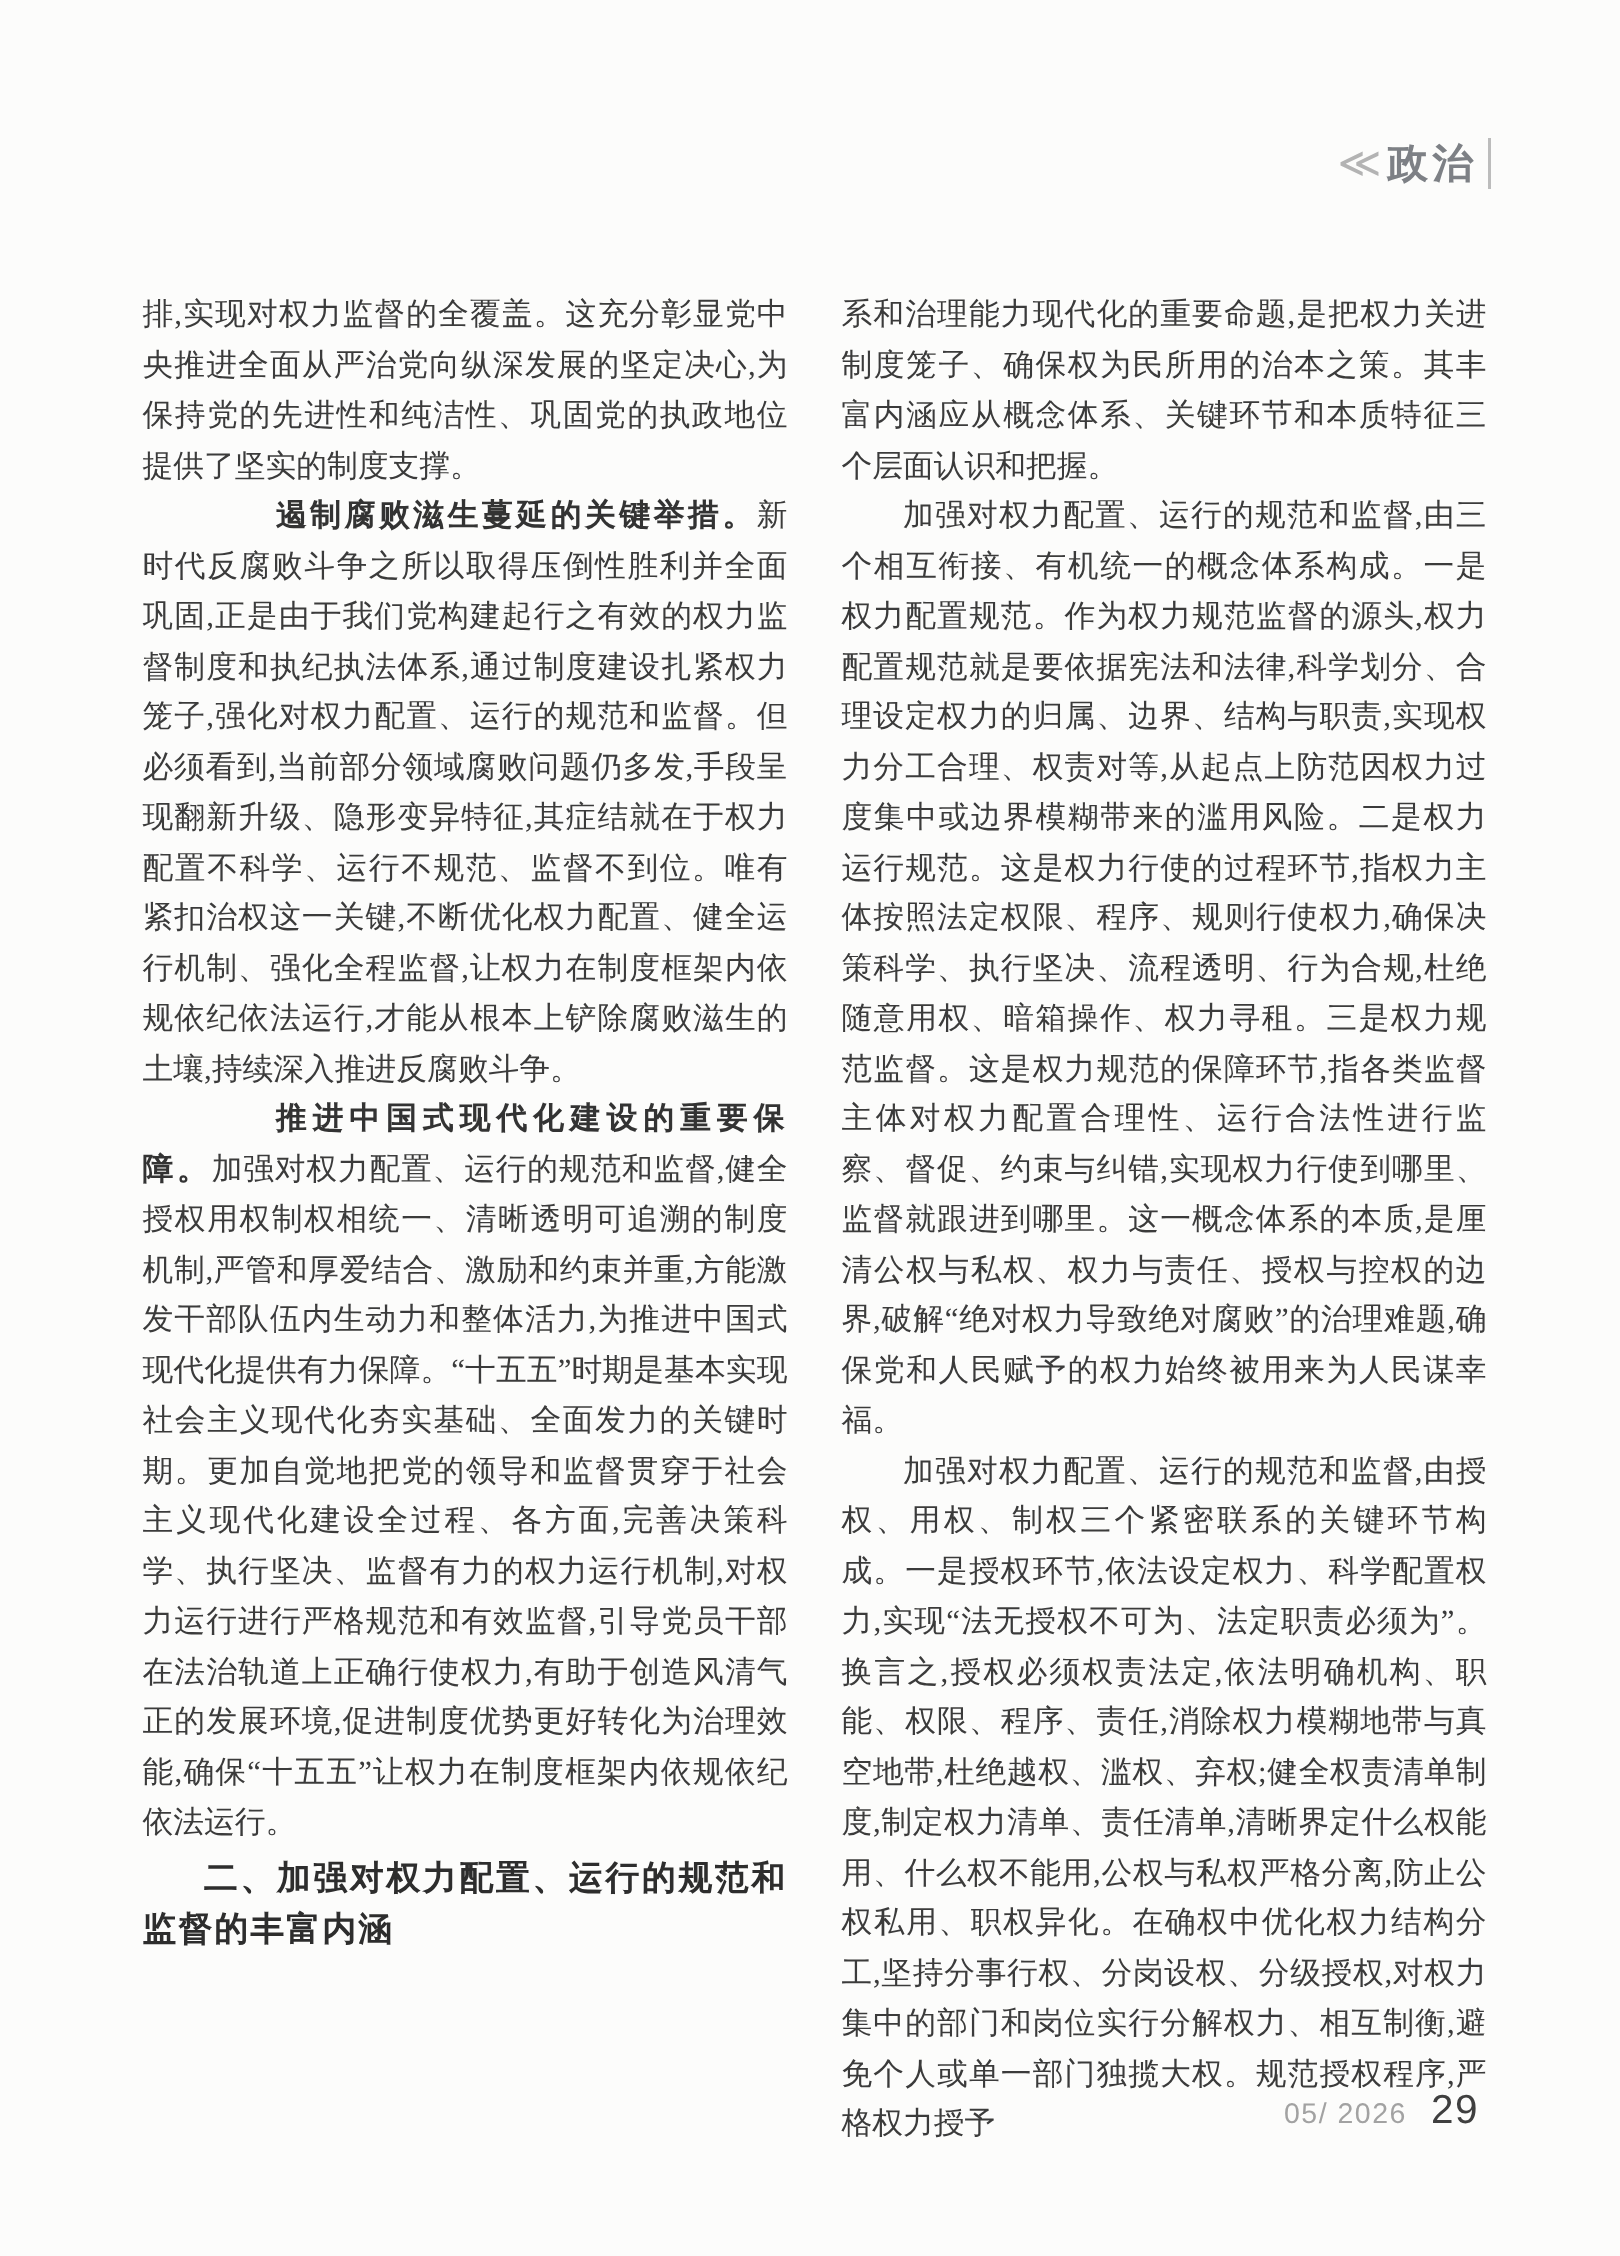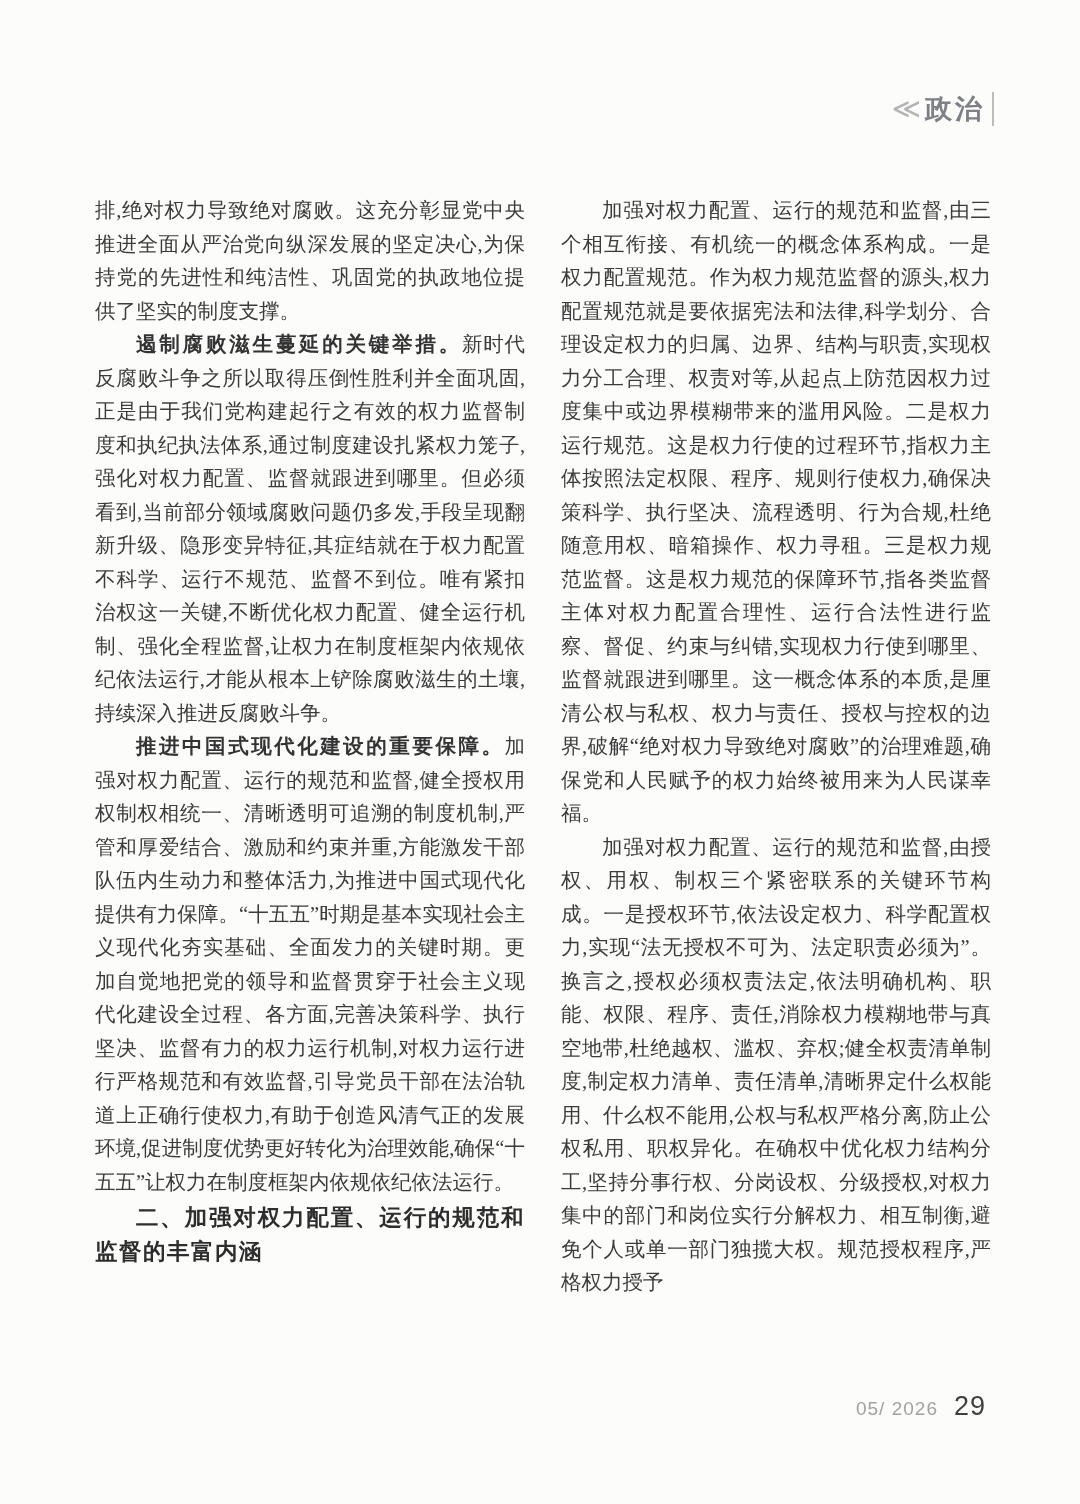--- a/index.html
+++ b/index.html
@@ -79,7 +79,7 @@
   <div class="columns">
 
     <div class="col">
-      <p class="para"><span>排,绝对权力导致绝对腐败。这充分彰显党中央推进全面从严治党向纵深发展的坚定决心,为保持党的先进性和纯洁性、巩固党的执政地位提供了坚实的制度支撑。</span></p>
+      <p class="para"><span>排,实现对权力监督的全覆盖。这充分彰显党中央推进全面从严治党向纵深发展的坚定决心,为保持党的先进性和纯洁性、巩固党的执政地位提供了坚实的制度支撑。</span></p>
       <p class="para indent"><span class="lead">遏制腐败滋生蔓延的关键举措。</span><span>新时代反腐败斗争之所以取得压倒性胜利并全面巩固,正是由于我们党构建起行之有效的权力监督制度和执纪执法体系,通过制度建设扎紧权力笼子,强化对权力配置、监督就跟进到哪里。但必须看到,当前部分领域腐败问题仍多发,手段呈现翻新升级、隐形变异特征,其症结就在于权力配置不科学、运行不规范、监督不到位。唯有紧扣治权这一关键,不断优化权力配置、健全运行机制、强化全程监督,让权力在制度框架内依规依纪依法运行,才能从根本上铲除腐败滋生的土壤,持续深入推进反腐败斗争。</span></p>
       <p class="para indent"><span class="lead">推进中国式现代化建设的重要保障。</span><span>加强对权力配置、运行的规范和监督,健全授权用权制权相统一、清晰透明可追溯的制度机制,严管和厚爱结合、激励和约束并重,方能激发干部队伍内生动力和整体活力,为推进中国式现代化提供有力保障。“十五五”时期是基本实现社会主义现代化夯实基础、全面发力的关键时期。更加自觉地把党的领导和监督贯穿于社会主义现代化建设全过程、各方面,完善决策科学、执行坚决、监督有力的权力运行机制,对权力运行进行严格规范和有效监督,引导党员干部在法治轨道上正确行使权力,有助于创造风清气正的发展环境,促进制度优势更好转化为治理效能,确保“十五五”让权力在制度框架内依规依纪依法运行。</span></p>
       <h2 class="heading">二、加强对权力配置、运行的规范和监督的丰富内涵</h2>

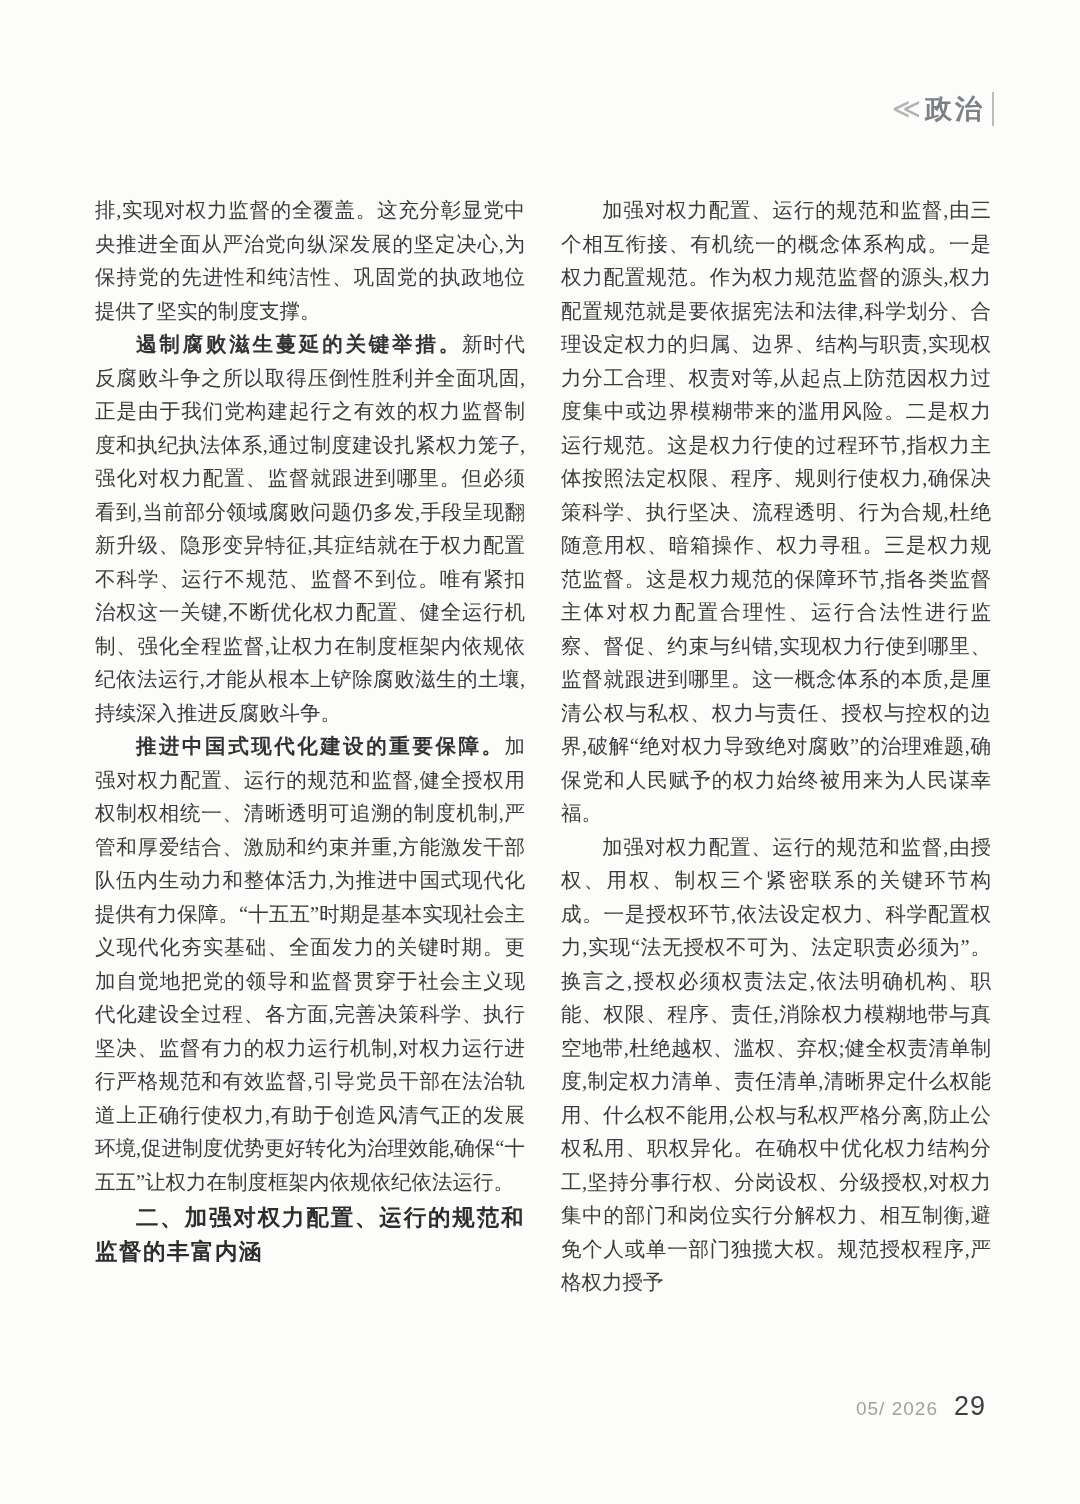--- a/index.html
+++ b/index.html
@@ -86,6 +86,7 @@
     </div>
 
     <div class="col">
+      <p class="para"><span>系和治理能力现代化的重要命题,是把权力关进制度笼子、确保权为民所用的治本之策。其丰富内涵应从概念体系、关键环节和本质特征三个层面认识和把握。</span></p>
       <p class="para indent"><span>加强对权力配置、运行的规范和监督,由三个相互衔接、有机统一的概念体系构成。一是权力配置规范。作为权力规范监督的源头,权力配置规范就是要依据宪法和法律,科学划分、合理设定权力的归属、边界、结构与职责,实现权力分工合理、权责对等,从起点上防范因权力过度集中或边界模糊带来的滥用风险。二是权力运行规范。这是权力行使的过程环节,指权力主体按照法定权限、程序、规则行使权力,确保决策科学、执行坚决、流程透明、行为合规,杜绝随意用权、暗箱操作、权力寻租。三是权力规范监督。这是权力规范的保障环节,指各类监督主体对权力配置合理性、运行合法性进行监察、督促、约束与纠错,实现权力行使到哪里、监督就跟进到哪里。这一概念体系的本质,是厘清公权与私权、权力与责任、授权与控权的边界,破解“绝对权力导致绝对腐败”的治理难题,确保党和人民赋予的权力始终被用来为人民谋幸福。</span></p>
       <p class="para indent"><span>加强对权力配置、运行的规范和监督,由授权、用权、制权三个紧密联系的关键环节构成。一是授权环节,依法设定权力、科学配置权力,实现“法无授权不可为、法定职责必须为”。换言之,授权必须权责法定,依法明确机构、职能、权限、程序、责任,消除权力模糊地带与真空地带,杜绝越权、滥权、弃权;健全权责清单制度,制定权力清单、责任清单,清晰界定什么权能用、什么权不能用,公权与私权严格分离,防止公权私用、职权异化。在确权中优化权力结构分工,坚持分事行权、分岗设权、分级授权,对权力集中的部门和岗位实行分解权力、相互制衡,避免个人或单一部门独揽大权。规范授权程序,严格权力授予</span></p>
     </div>

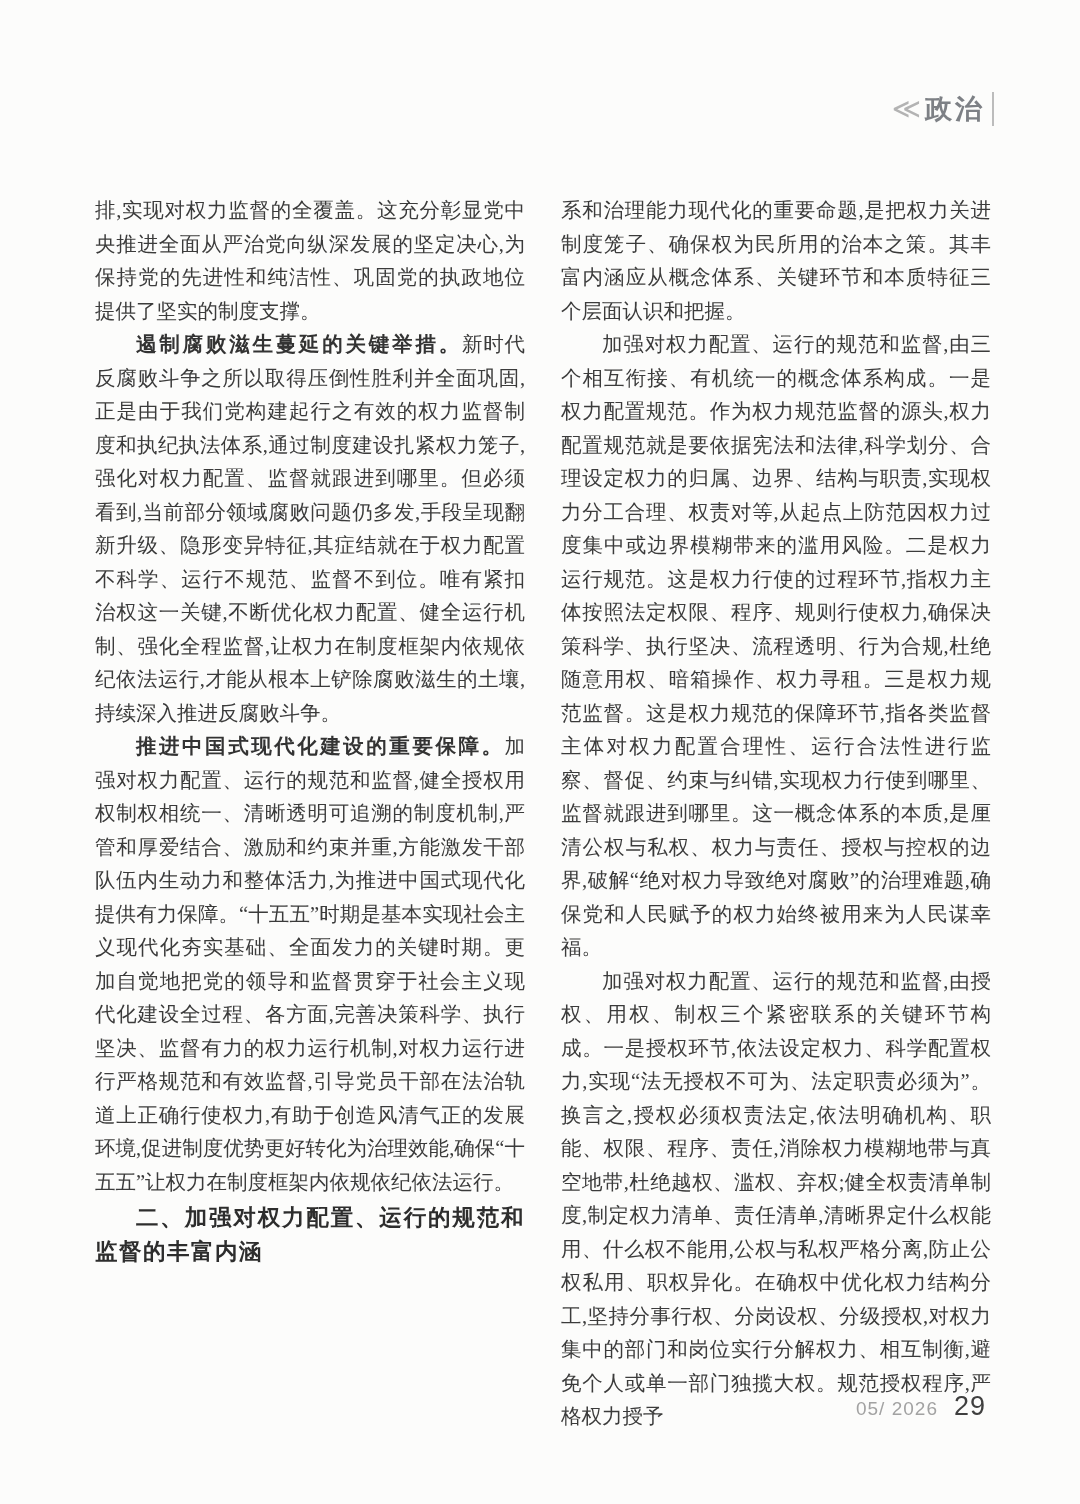--- a/index.html
+++ b/index.html
@@ -43,6 +43,7 @@
     font-weight:bold;
     letter-spacing:2px;
     color:#333;
+    margin-left:48px;
   }
   .heading {
     margin:2px 0 20px 0;

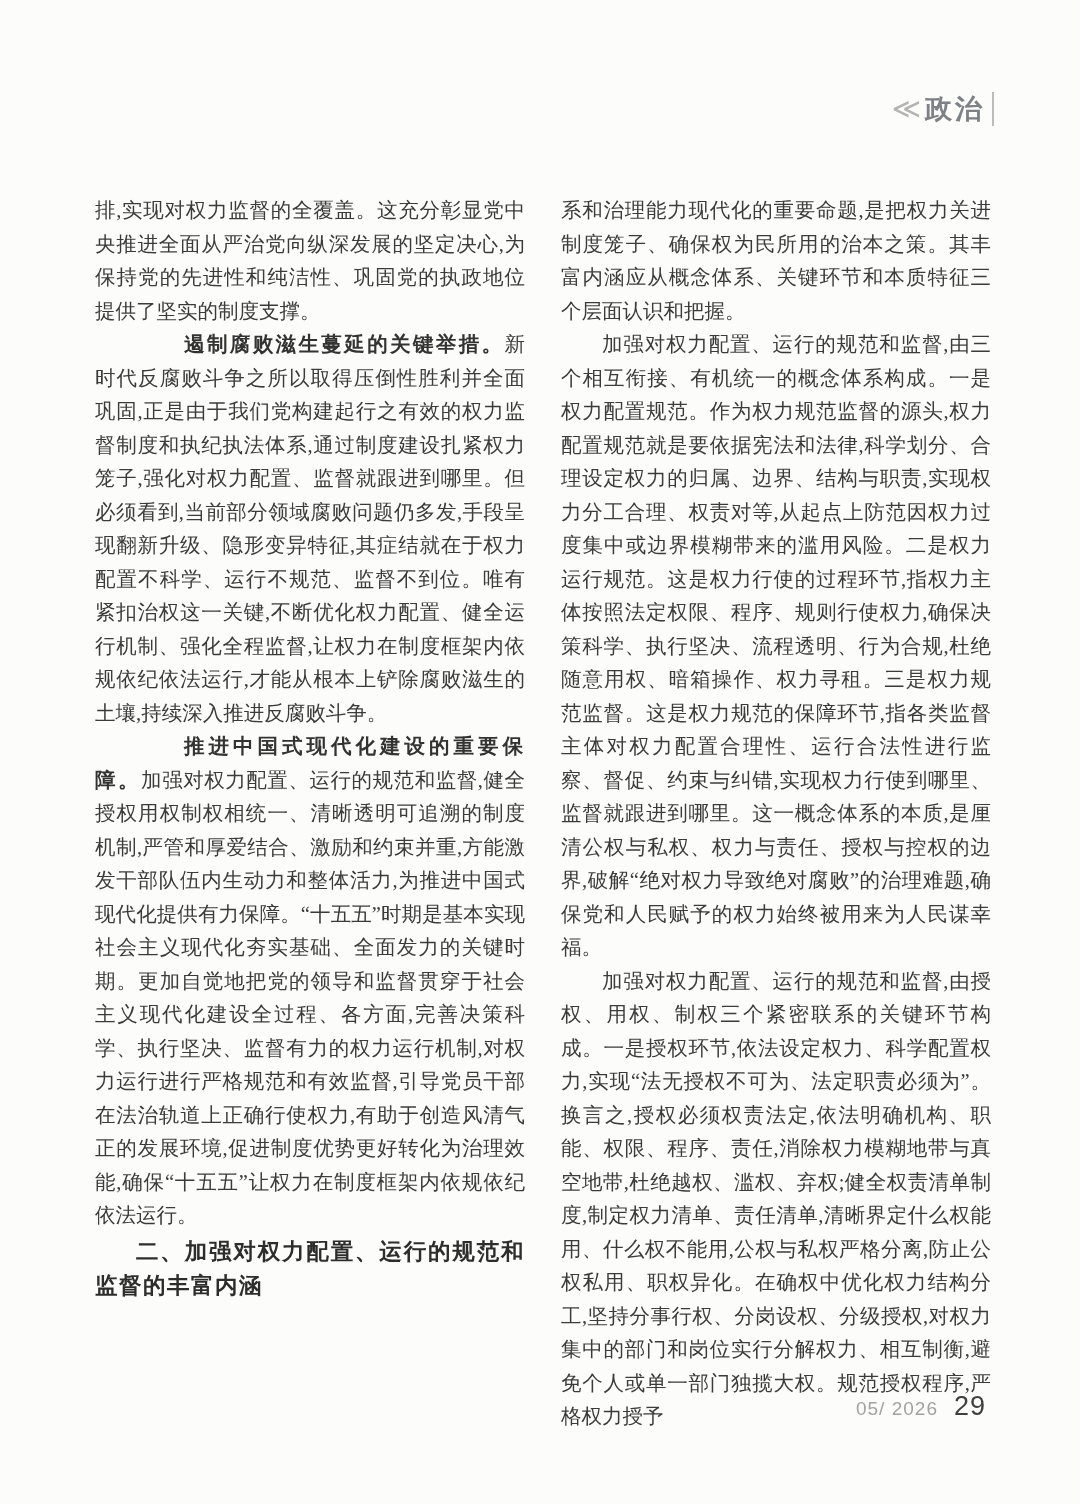--- a/index.html
+++ b/index.html
@@ -81,7 +81,7 @@
 
     <div class="col">
       <p class="para"><span>排,实现对权力监督的全覆盖。这充分彰显党中央推进全面从严治党向纵深发展的坚定决心,为保持党的先进性和纯洁性、巩固党的执政地位提供了坚实的制度支撑。</span></p>
-      <p class="para indent"><span class="lead">遏制腐败滋生蔓延的关键举措。</span><span>新时代反腐败斗争之所以取得压倒性胜利并全面巩固,正是由于我们党构建起行之有效的权力监督制度和执纪执法体系,通过制度建设扎紧权力笼子,强化对权力配置、监督就跟进到哪里。但必须看到,当前部分领域腐败问题仍多发,手段呈现翻新升级、隐形变异特征,其症结就在于权力配置不科学、运行不规范、监督不到位。唯有紧扣治权这一关键,不断优化权力配置、健全运行机制、强化全程监督,让权力在制度框架内依规依纪依法运行,才能从根本上铲除腐败滋生的土壤,持续深入推进反腐败斗争。</span></p>
+      <p class="para indent"><span class="lead">遏制腐败滋生蔓延的关键举措。</span><span>新时代反腐败斗争之所以取得压倒性胜利并全面巩固,正是由于我们党构建起行之有效的权力监督制度和执纪执法体系,通过制度建设扎紧权力笼子,强化对权力配置、运行的规范和监督。但必须看到,当前部分领域腐败问题仍多发,手段呈现翻新升级、隐形变异特征,其症结就在于权力配置不科学、运行不规范、监督不到位。唯有紧扣治权这一关键,不断优化权力配置、健全运行机制、强化全程监督,让权力在制度框架内依规依纪依法运行,才能从根本上铲除腐败滋生的土壤,持续深入推进反腐败斗争。</span></p>
       <p class="para indent"><span class="lead">推进中国式现代化建设的重要保障。</span><span>加强对权力配置、运行的规范和监督,健全授权用权制权相统一、清晰透明可追溯的制度机制,严管和厚爱结合、激励和约束并重,方能激发干部队伍内生动力和整体活力,为推进中国式现代化提供有力保障。“十五五”时期是基本实现社会主义现代化夯实基础、全面发力的关键时期。更加自觉地把党的领导和监督贯穿于社会主义现代化建设全过程、各方面,完善决策科学、执行坚决、监督有力的权力运行机制,对权力运行进行严格规范和有效监督,引导党员干部在法治轨道上正确行使权力,有助于创造风清气正的发展环境,促进制度优势更好转化为治理效能,确保“十五五”让权力在制度框架内依规依纪依法运行。</span></p>
       <h2 class="heading">二、加强对权力配置、运行的规范和监督的丰富内涵</h2>
     </div>

